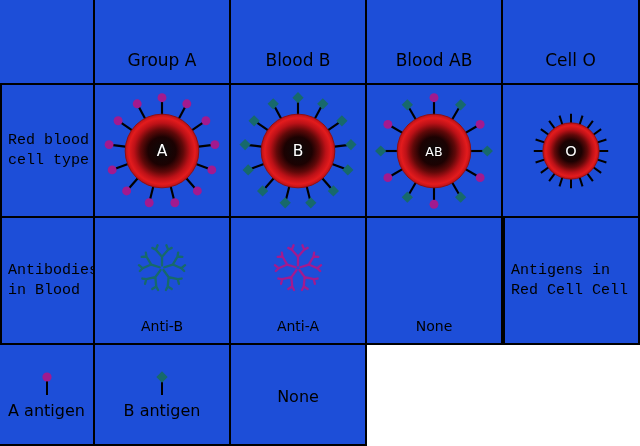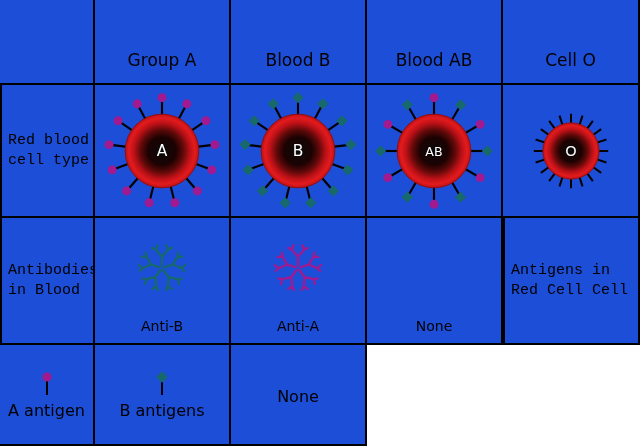--- a/index.html
+++ b/index.html
@@ -294,7 +294,7 @@
           <rect x="8" y="4" width="8" height="8" fill="#17696b" transform="rotate(45 12 8)"></rect>
         </svg>
       </div>
-    <span class="ag-label">B antigens</span>
+    <span class="ag-label">B antigen</span>
   </div>
   <div class="cell ag-cell">
     <div class="ag-gfx"></div>

